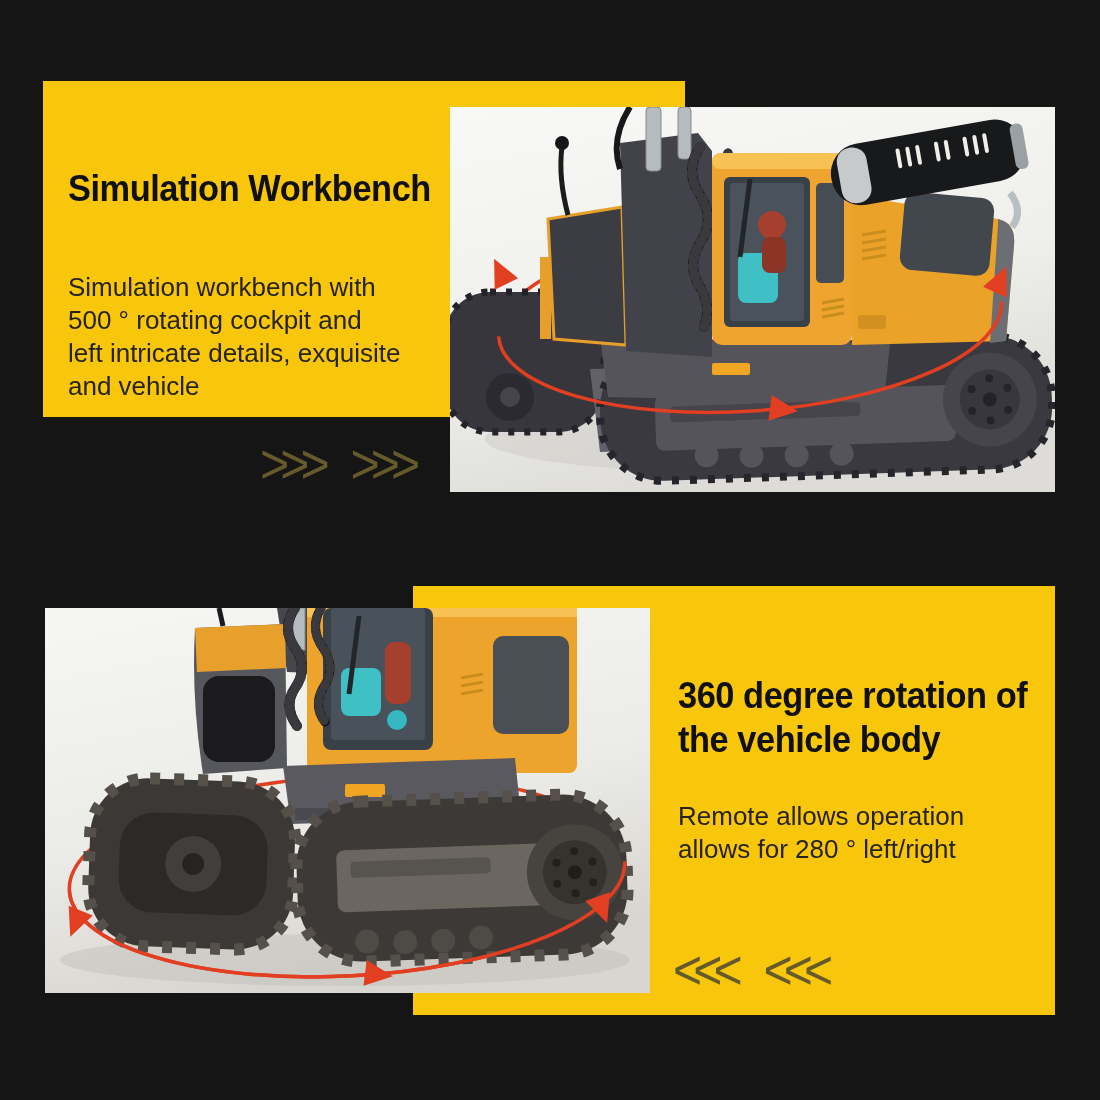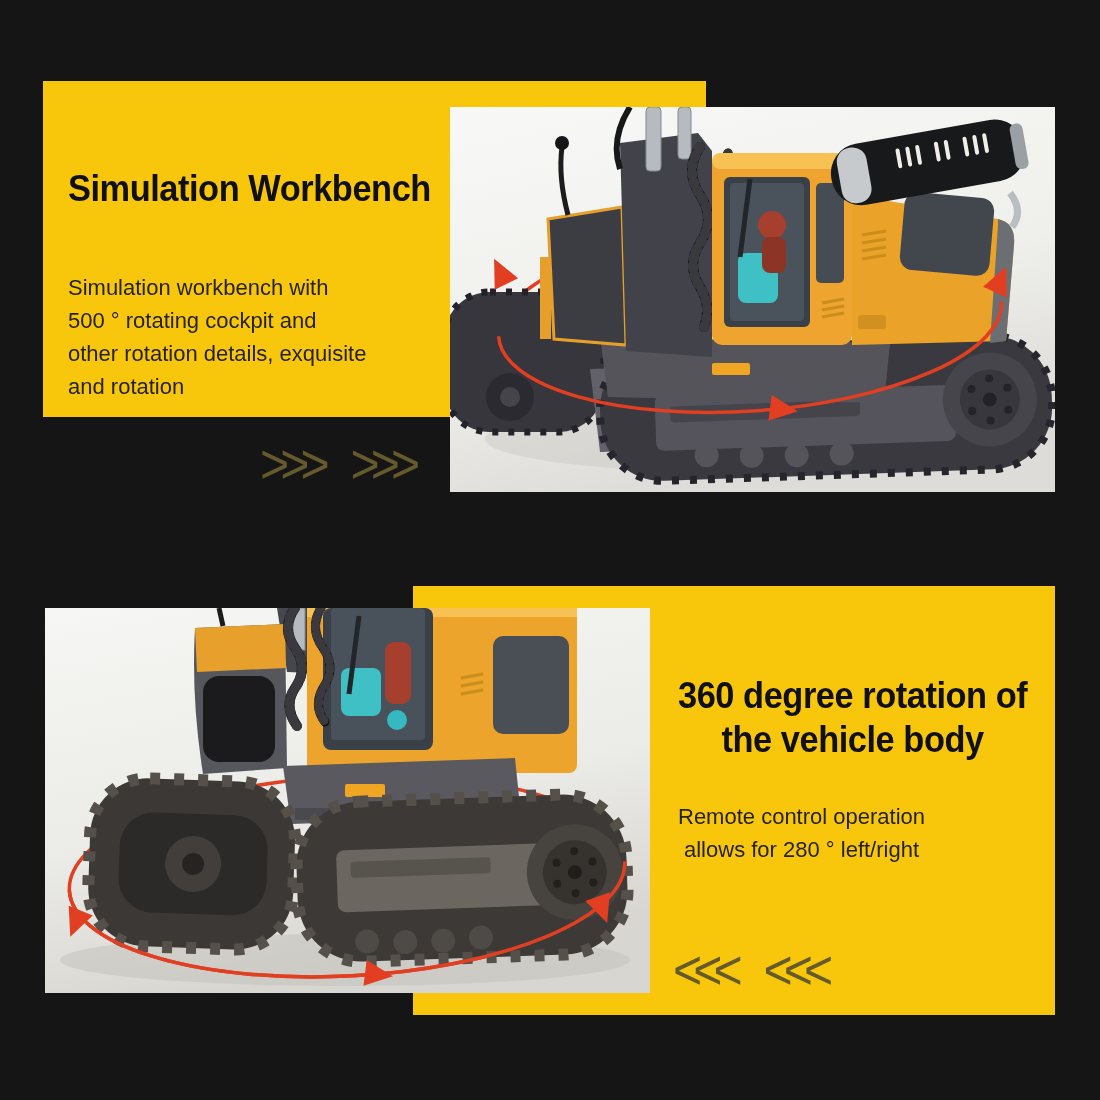--- a/index.html
+++ b/index.html
@@ -10,7 +10,7 @@
     -webkit-font-smoothing:antialiased;
   }
   .panel{position:absolute;background:var(--panel-yellow,#f8c70b);z-index:1;}
-  .panel1{left:43px;top:81px;width:642px;height:336px;padding-left:21px;}
+  .panel1{left:43px;top:81px;width:642px;height:336px;}
   .panel2{left:413px;top:586px;width:642px;height:429px;text-align:center;}
   .photo{position:absolute;margin:0;z-index:2;}
   .photo svg{display:block;width:100%;height:100%;}

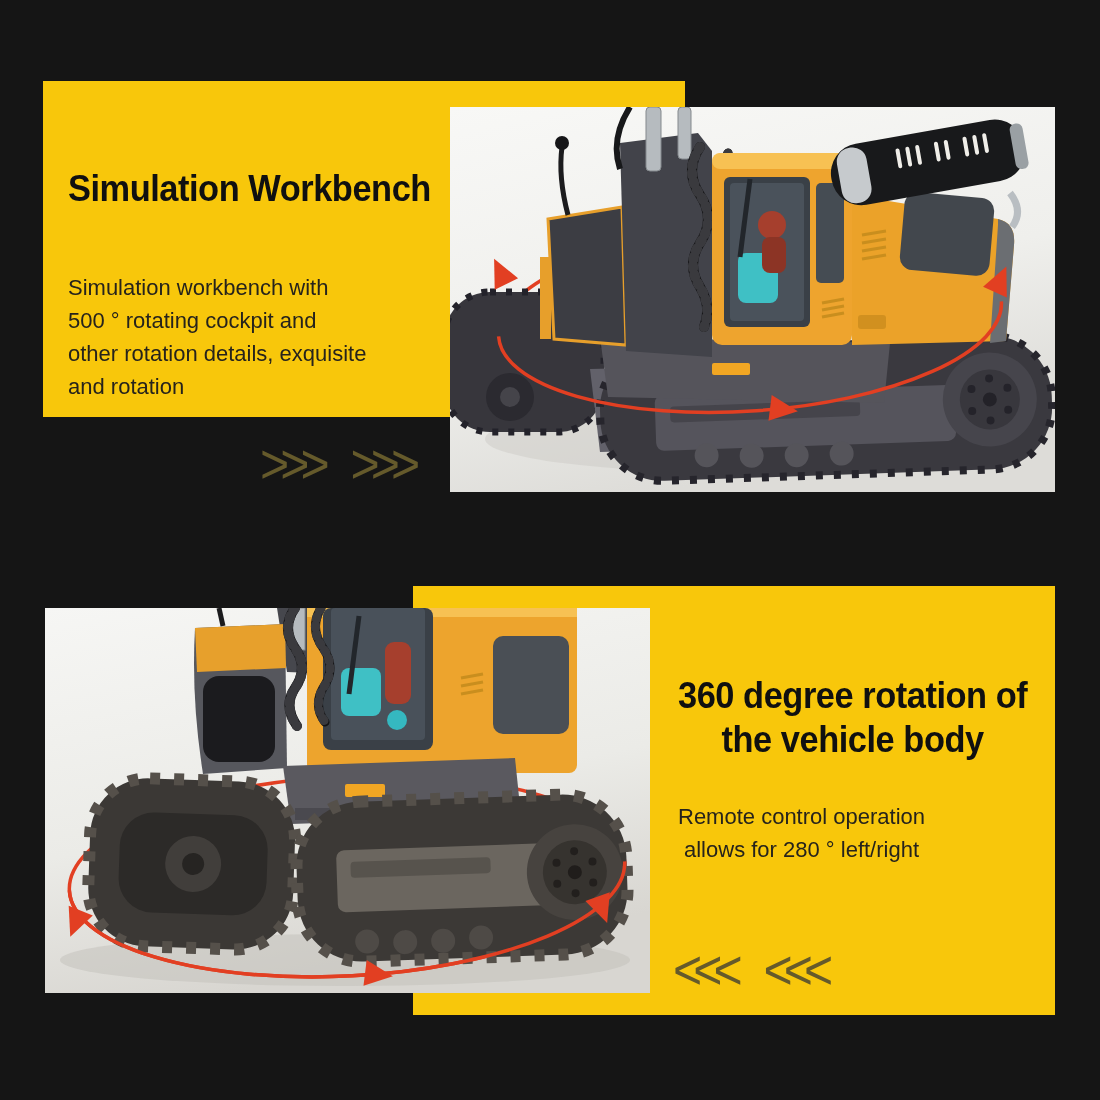--- a/index.html
+++ b/index.html
@@ -25,7 +25,7 @@
   .panel1 .heading{left:25px;top:86px;}
   .panel2 .heading{left:265px;top:88px;}
 
-  .bodytext{position:absolute;font-size:22px;line-height:33px;color:var(--body-text,#24221d);}
+  .bodytext{position:absolute;font-size:26px;line-height:33px;color:var(--body-text,#24221d);}
   .bodytext div{white-space:nowrap;}
   .panel1 .bodytext{left:25px;top:190px;}
   .panel2 .bodytext{left:265px;top:214px;}

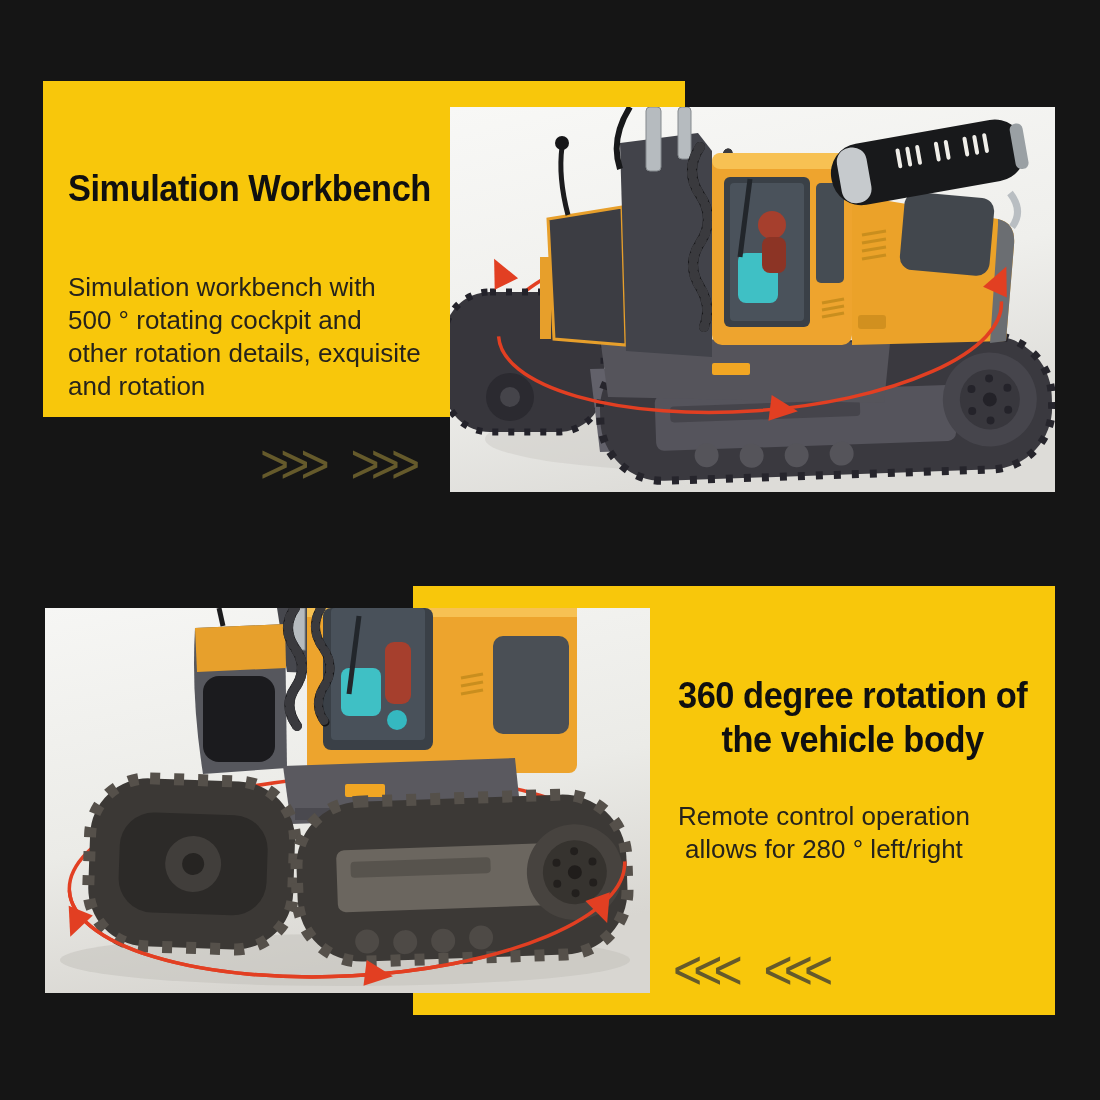--- a/index.html
+++ b/index.html
@@ -54,7 +54,7 @@
     <div class="bodytext">
       <div>Simulation workbench with</div>
       <div>500 ° rotating cockpit and</div>
-      <div>other rotation details, exquisite</div>
+      <div>left intricate details, exquisite</div>
       <div>and rotation</div>
     </div>
     <div class="chevrons">

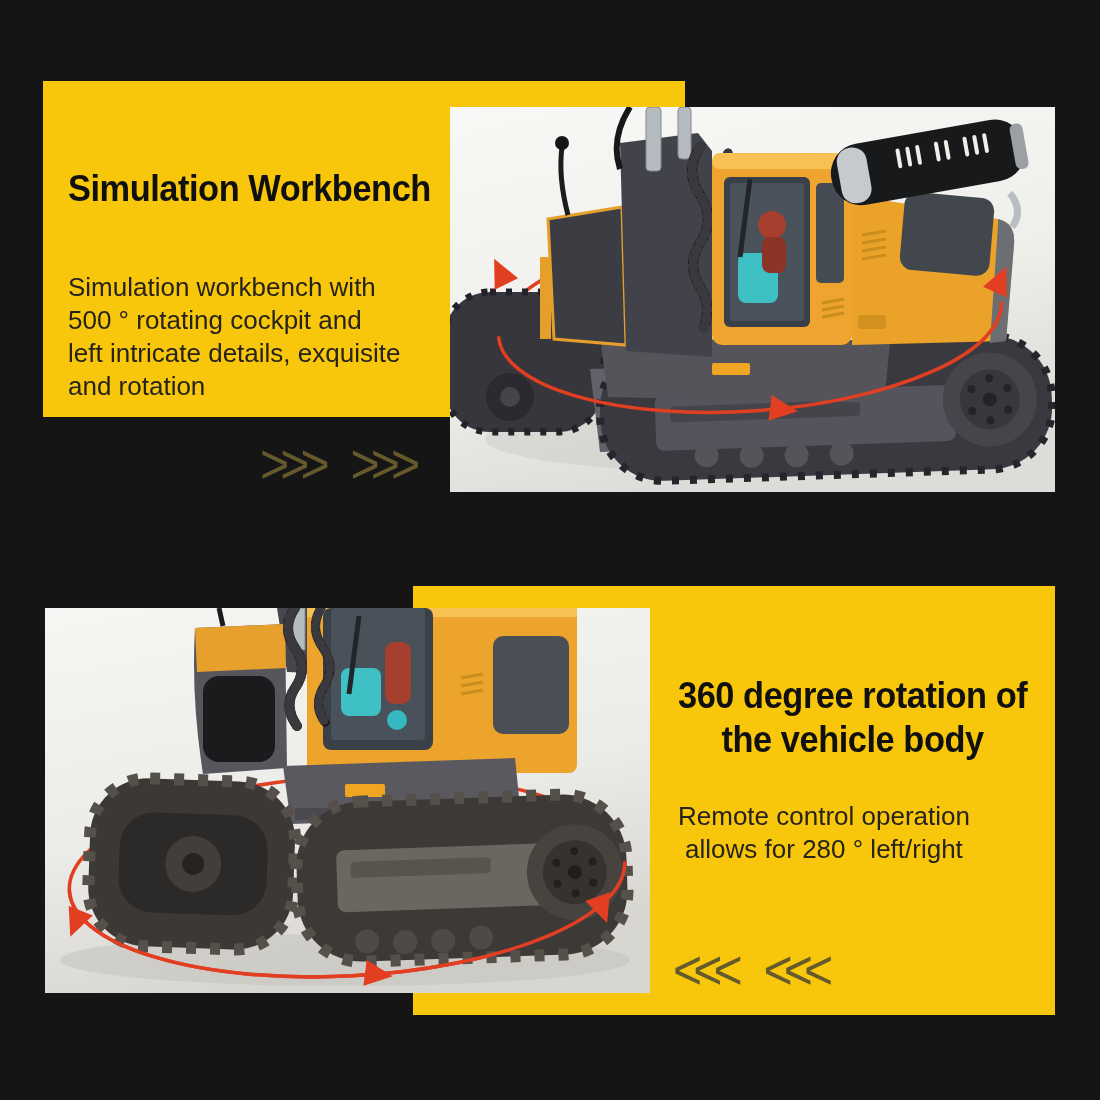--- a/index.html
+++ b/index.html
@@ -55,7 +55,7 @@
       <div>Simulation workbench with</div>
       <div>500 ° rotating cockpit and</div>
       <div>left intricate details, exquisite</div>
-      <div>and rotation</div>
+      <div>and vehicle</div>
     </div>
     <div class="chevrons">
       <span>&gt;&gt;&gt;</span>

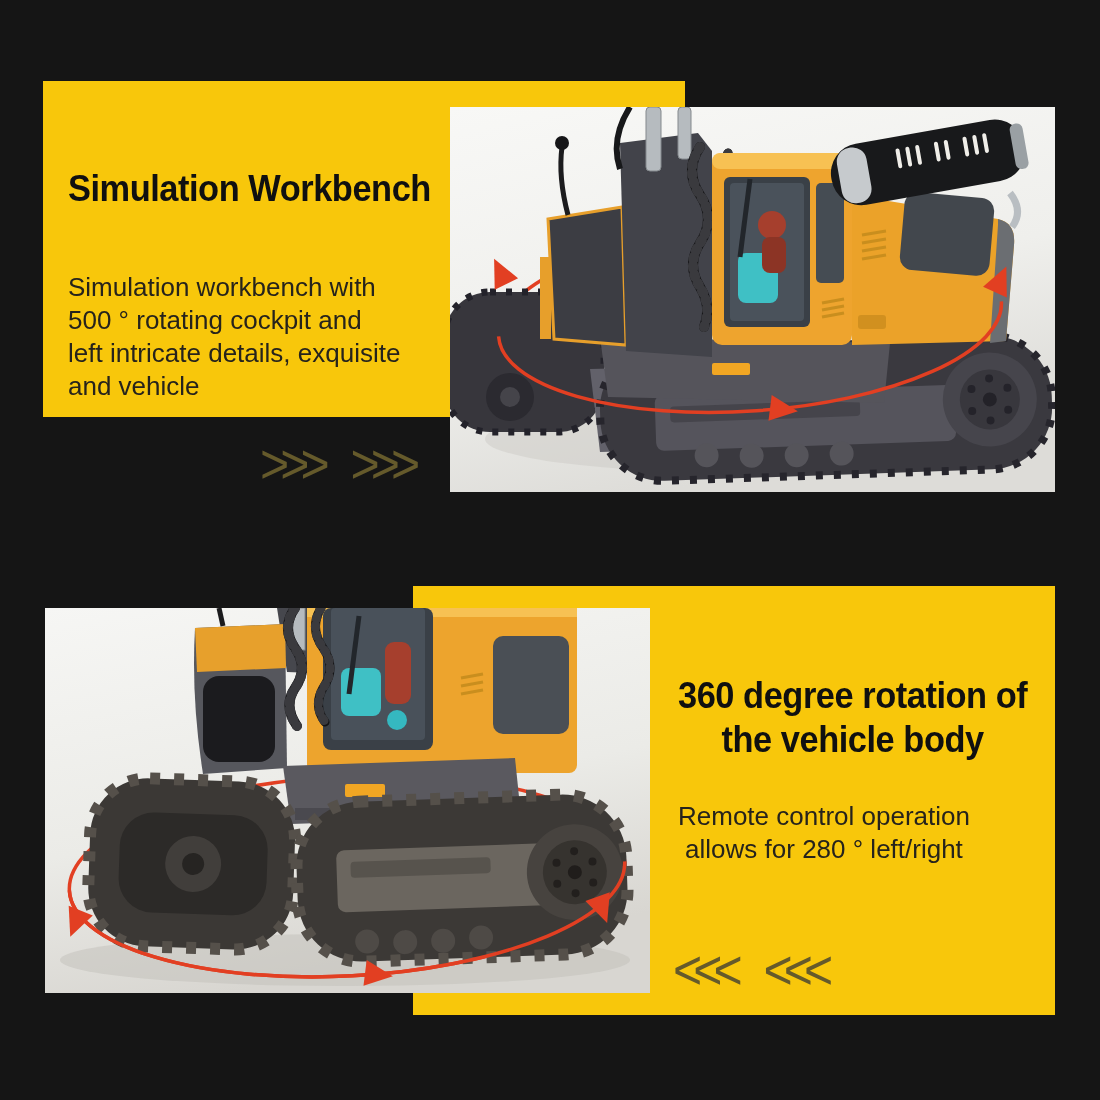--- a/index.html
+++ b/index.html
@@ -11,7 +11,7 @@
   }
   .panel{position:absolute;background:var(--panel-yellow,#f8c70b);z-index:1;}
   .panel1{left:43px;top:81px;width:642px;height:336px;}
-  .panel2{left:413px;top:586px;width:642px;height:429px;text-align:center;}
+  .panel2{left:413px;top:586px;width:642px;height:429px;}
   .photo{position:absolute;margin:0;z-index:2;}
   .photo svg{display:block;width:100%;height:100%;}
   .photo1{left:450px;top:107px;width:605px;height:385px;}

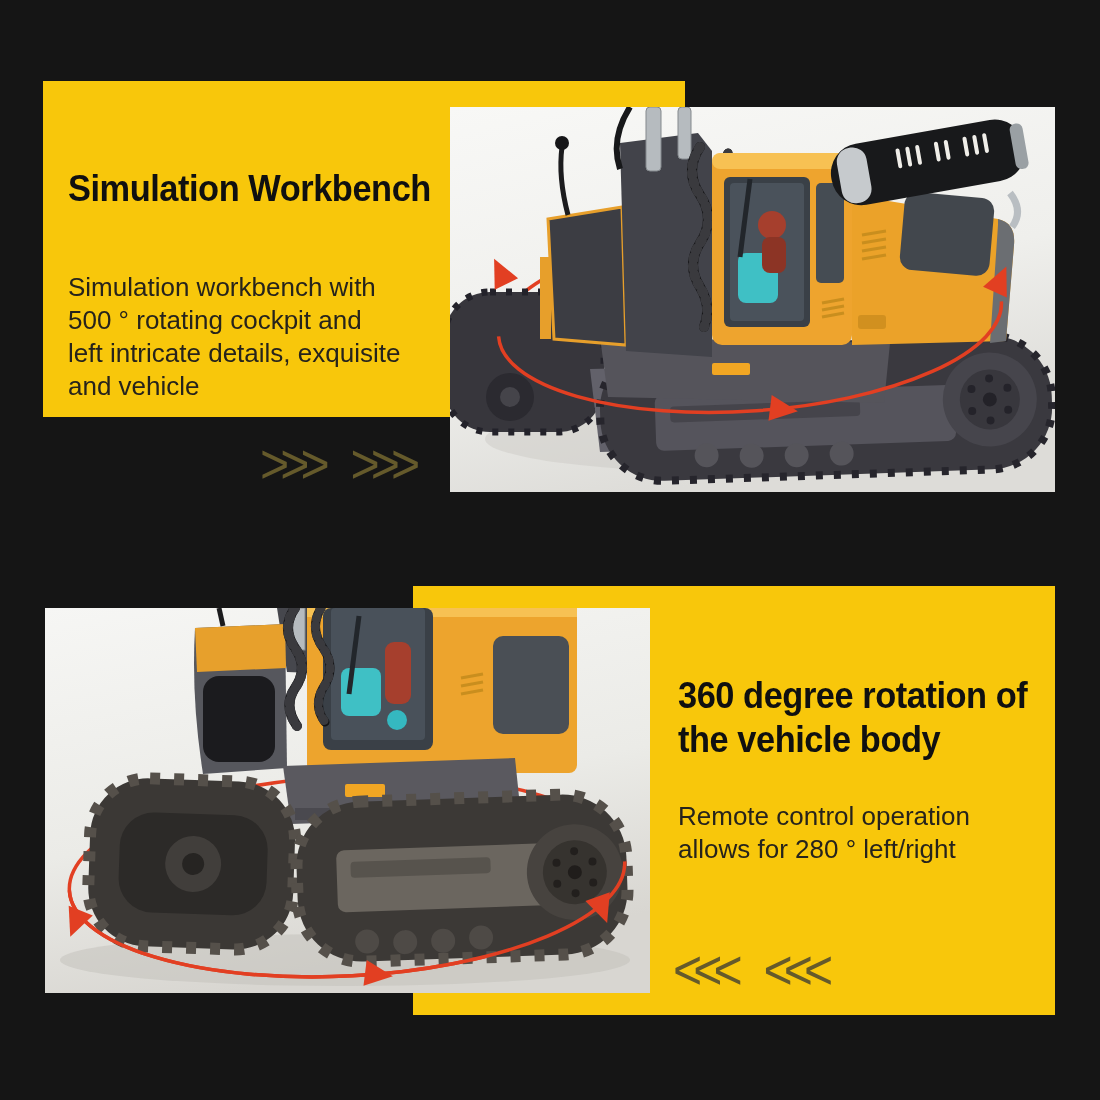--- a/index.html
+++ b/index.html
@@ -202,7 +202,7 @@
       <div class="hline">the vehicle body</div>
     </div>
     <div class="bodytext">
-      <div>Remote control operation</div>
+      <div>Remote allows operation</div>
       <div>allows for 280 ° left/right</div>
     </div>
     <div class="chevrons">

